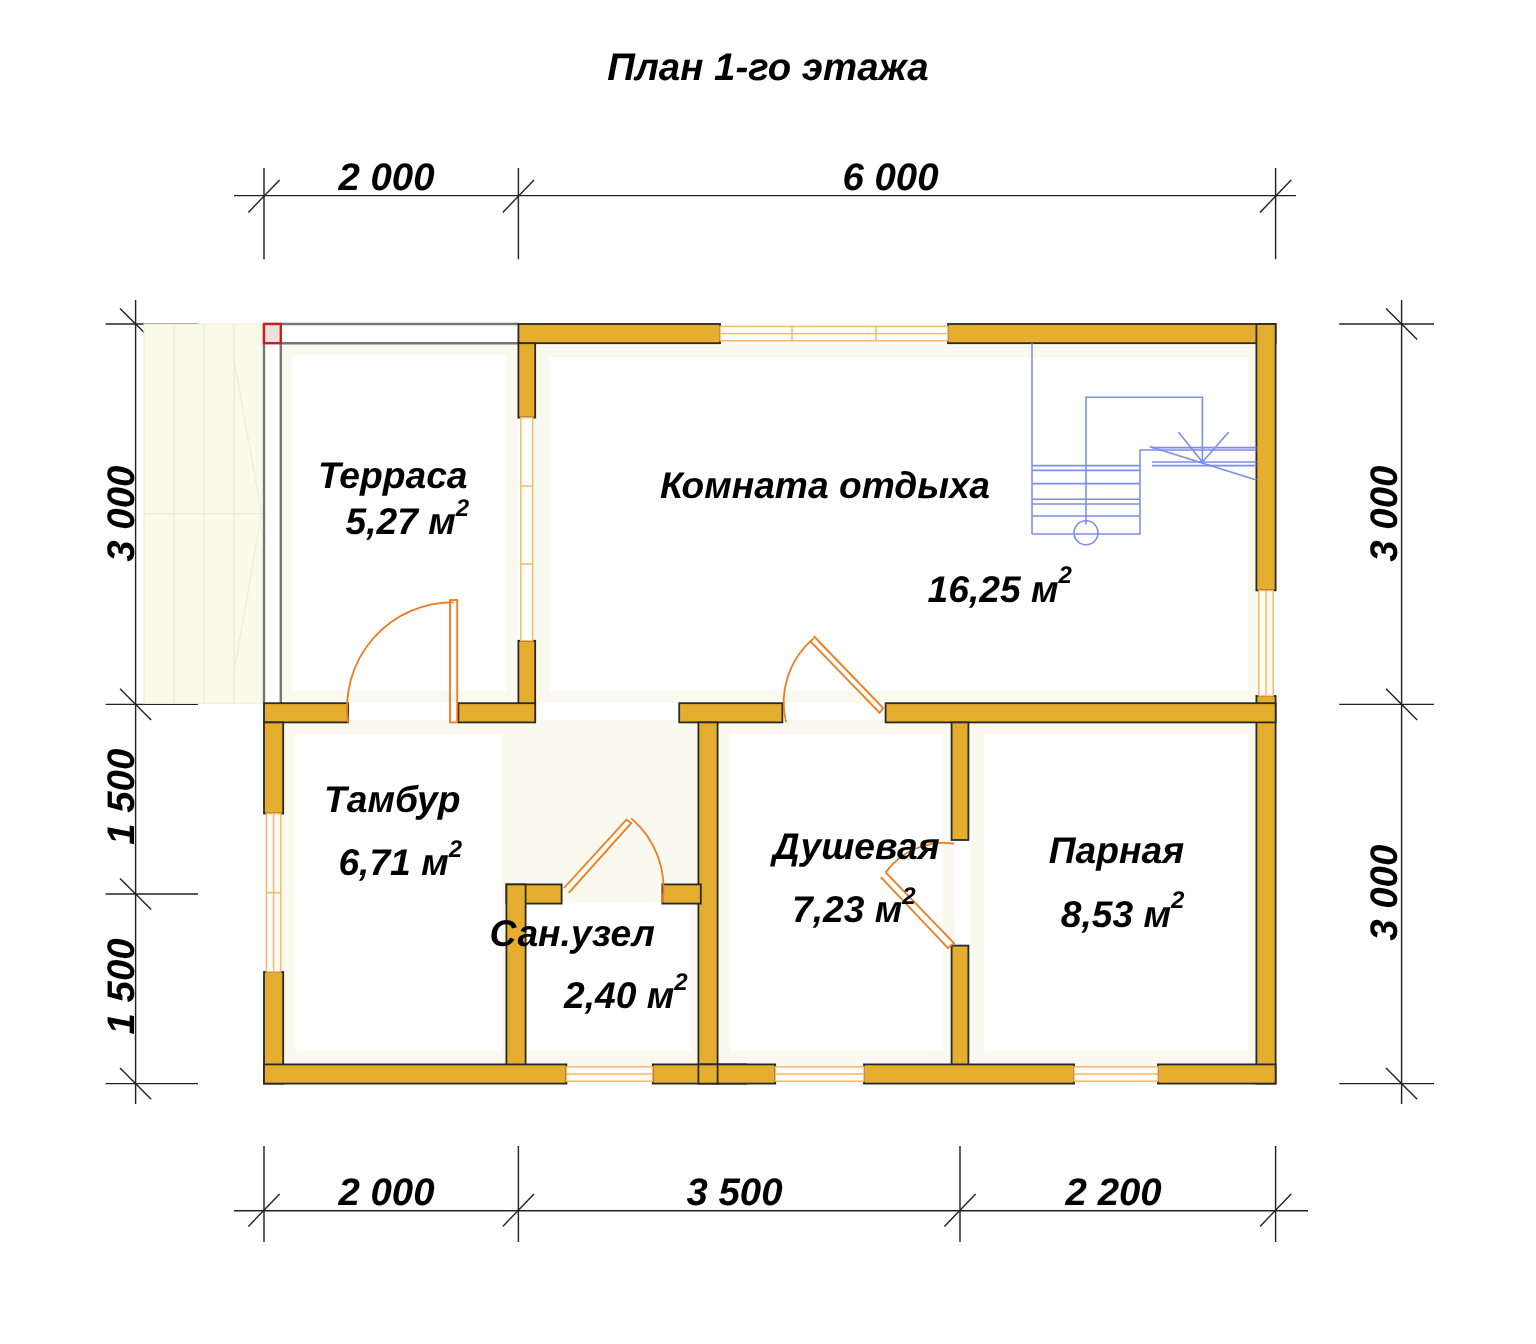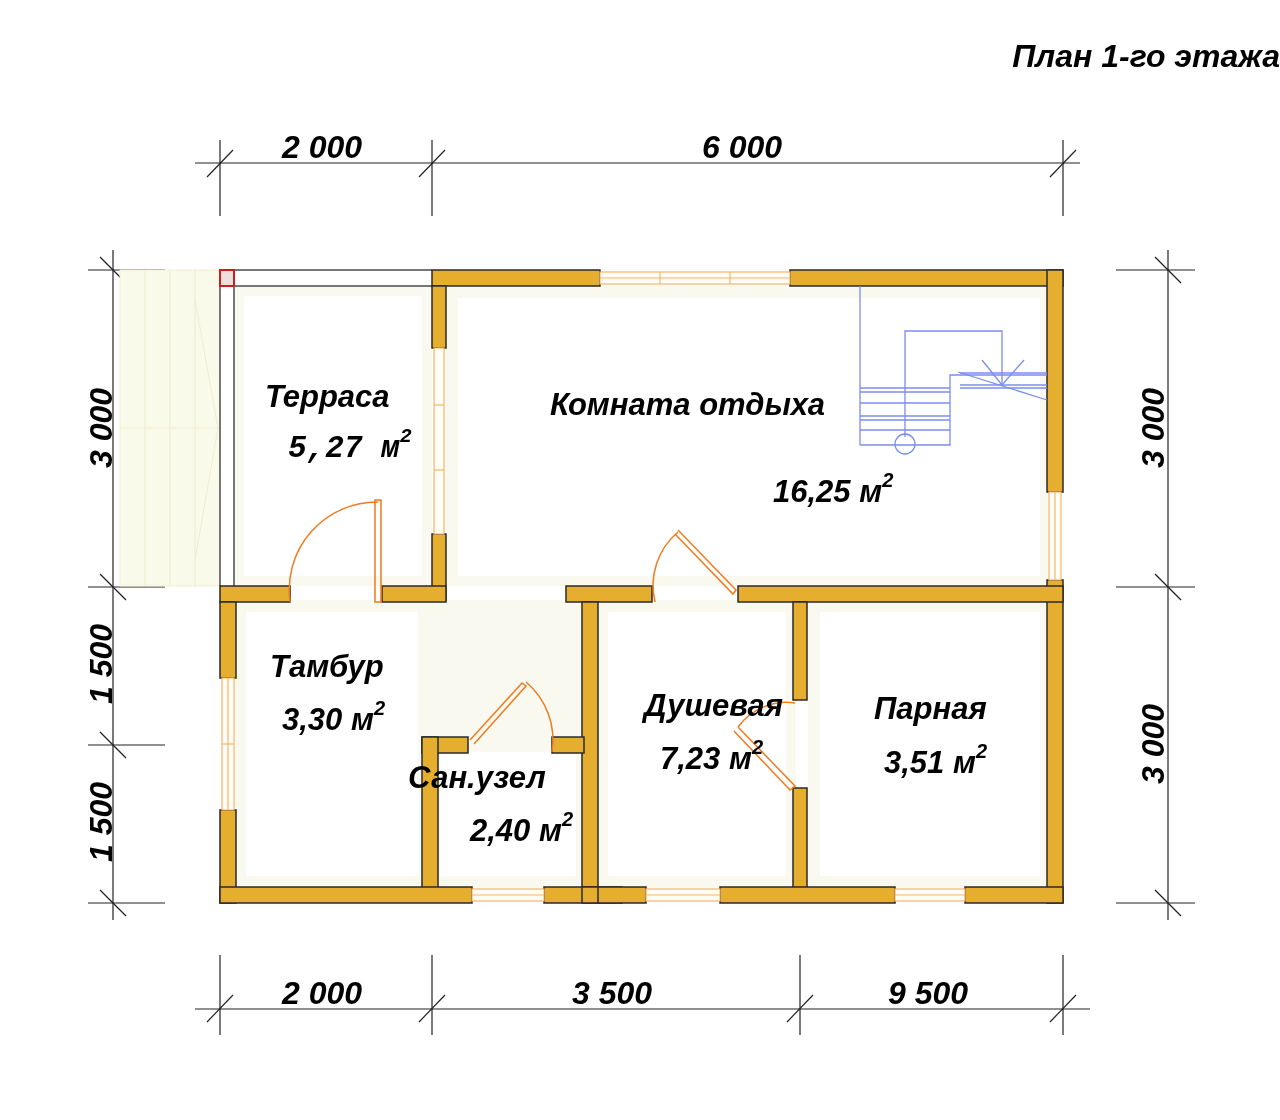--- a/index.html
+++ b/index.html
@@ -5,7 +5,7 @@
   html, body { margin: 0; padding: 0; background: #ffffff; }
   body { width: 1280px; height: 1120px; position: relative; overflow: hidden; font-family: "Liberation Sans", sans-serif; }
   svg { position: absolute; left: 0; top: 0; }
-  .title { position: absolute; left: 0; width: 1280px; top: 38px; text-align: right; font-weight: bold; font-style: italic; font-size: 32px; color: #000; }
+  .title { position: absolute; left: 0; width: 1280px; top: 38px; text-align: center; font-weight: bold; font-style: italic; font-size: 32px; color: #000; }
   .dim { position: absolute; font-weight: bold; font-style: italic; font-size: 32px; color: #000; white-space: nowrap; line-height: 1; }
   .dim.v { transform-origin: center center; transform: rotate(-90deg); }
   .room-name, .room-area { position: absolute; font-weight: bold; font-style: italic; font-size: 31px; color: #000; white-space: nowrap; line-height: 1; }

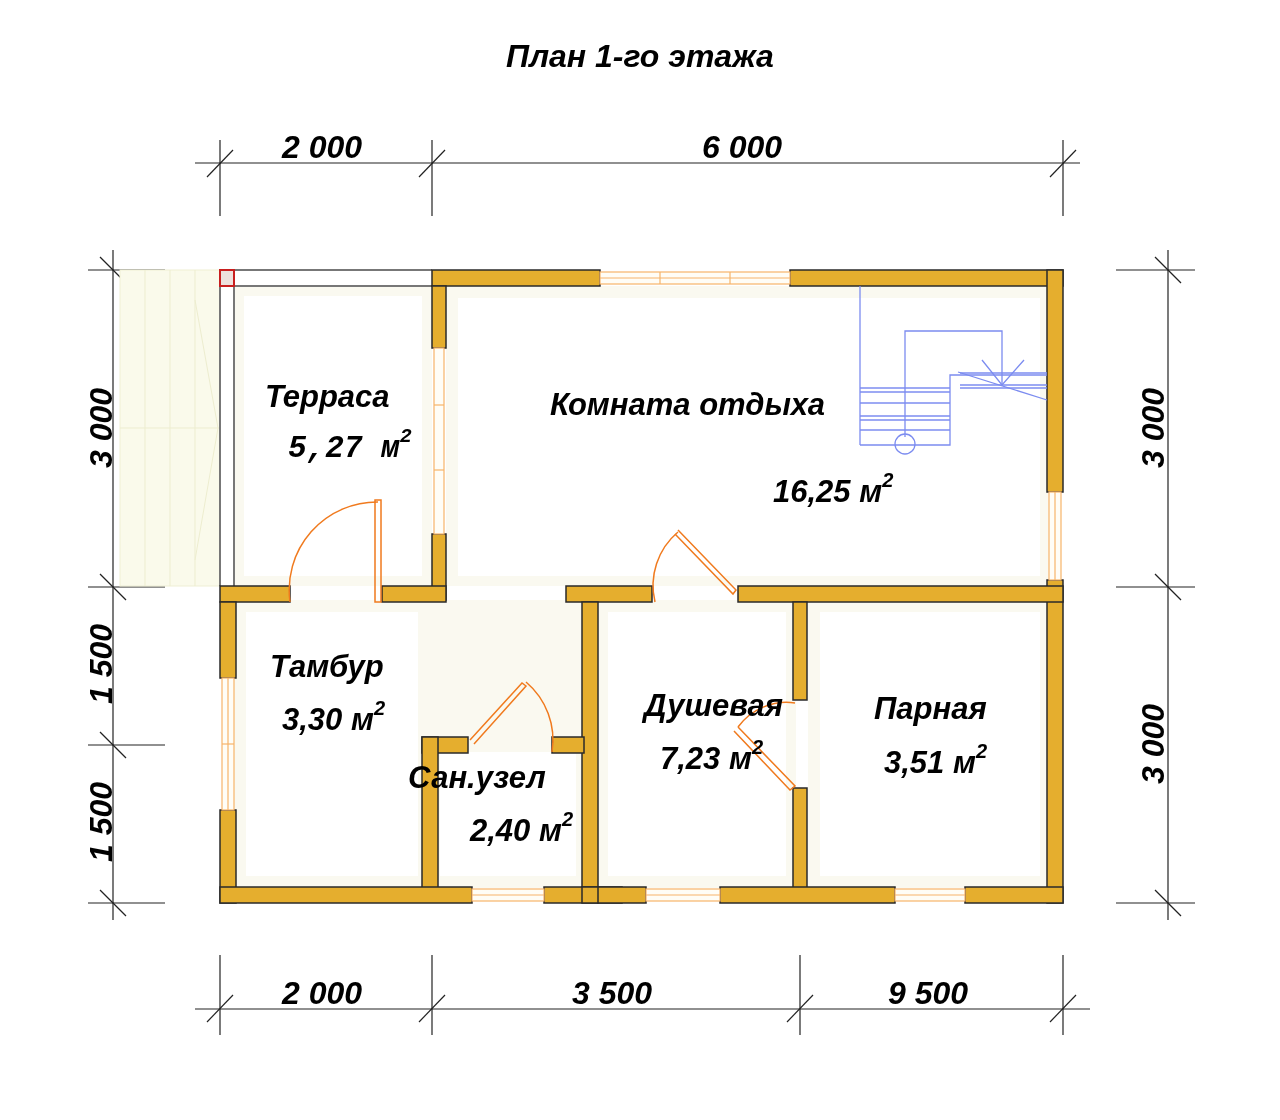--- a/index.html
+++ b/index.html
@@ -190,7 +190,7 @@
 
 <div>
   <div class="room-name" style="left:265px;top:381px;">Терраса</div>
-  <div class="room-area" style="left:288px;top:431px;font-family:Liberation Mono, monospace;"><span>5,27 м</span><sup>2</sup></div>
+  <div class="room-area" style="left:288px;top:418px;"><span>5,27 м</span><sup>2</sup></div>
 </div>
 <div>
   <div class="room-name" style="left:550px;top:389px;">Комната отдыха</div>

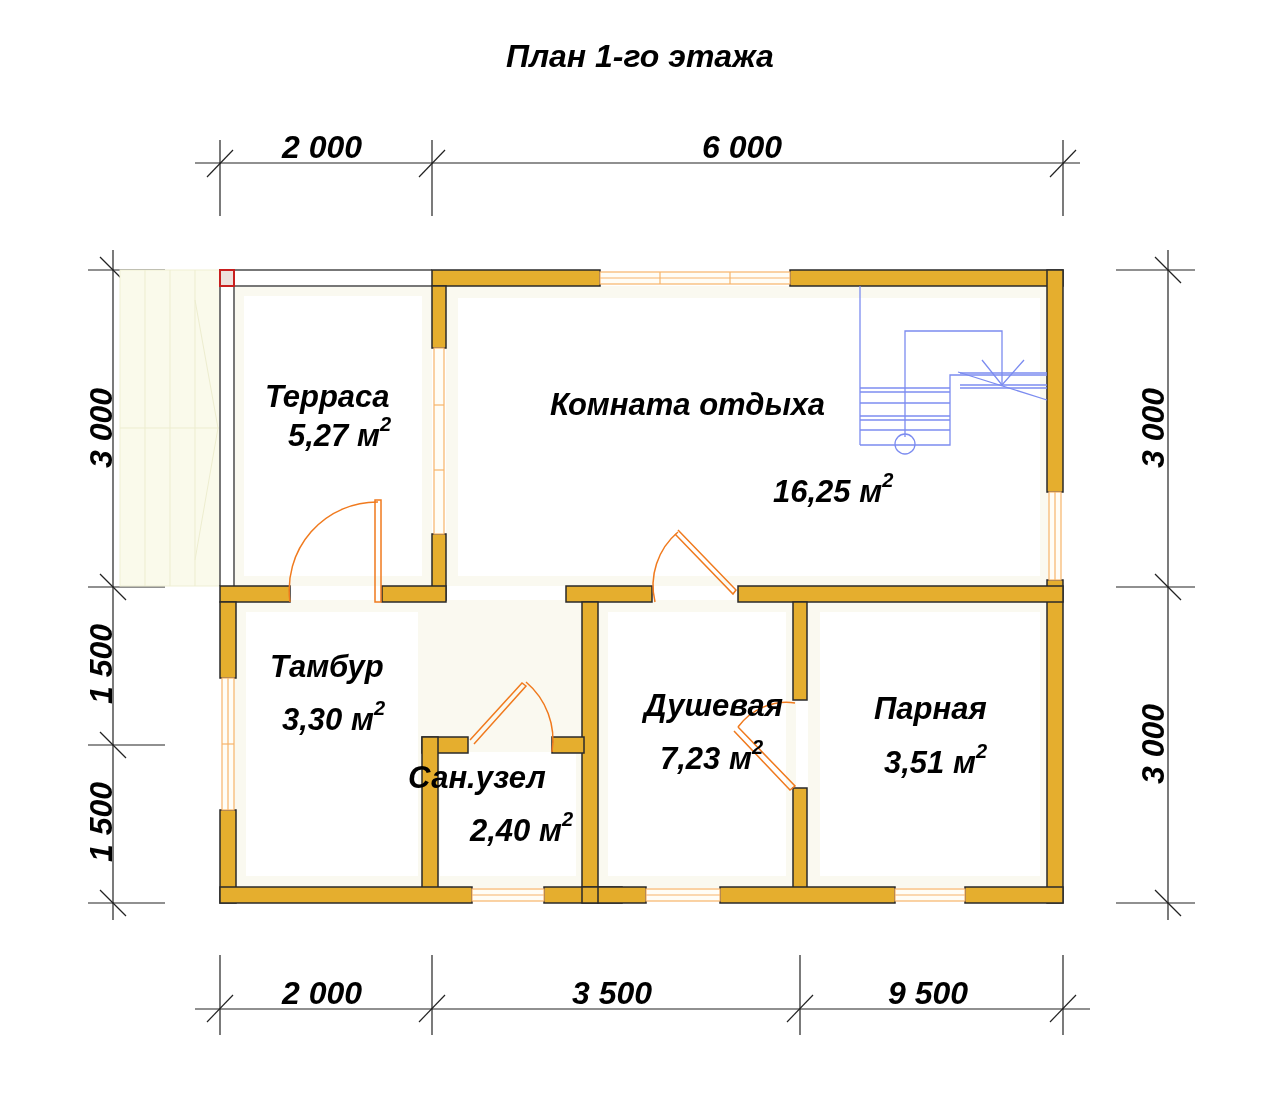--- a/index.html
+++ b/index.html
@@ -198,7 +198,7 @@
 </div>
 <div>
   <div class="room-name" style="left:270px;top:651px;">Тамбур</div>
-  <div class="room-area" style="left:282px;top:702px;"><span>3,30 м</span><sup>2</sup></div>
+  <div class="room-area" style="left:282px;top:702px;"><span>6,71 м</span><sup>2</sup></div>
 </div>
 <div>
   <div class="room-name" style="left:408px;top:762px;">Сан.узел</div>

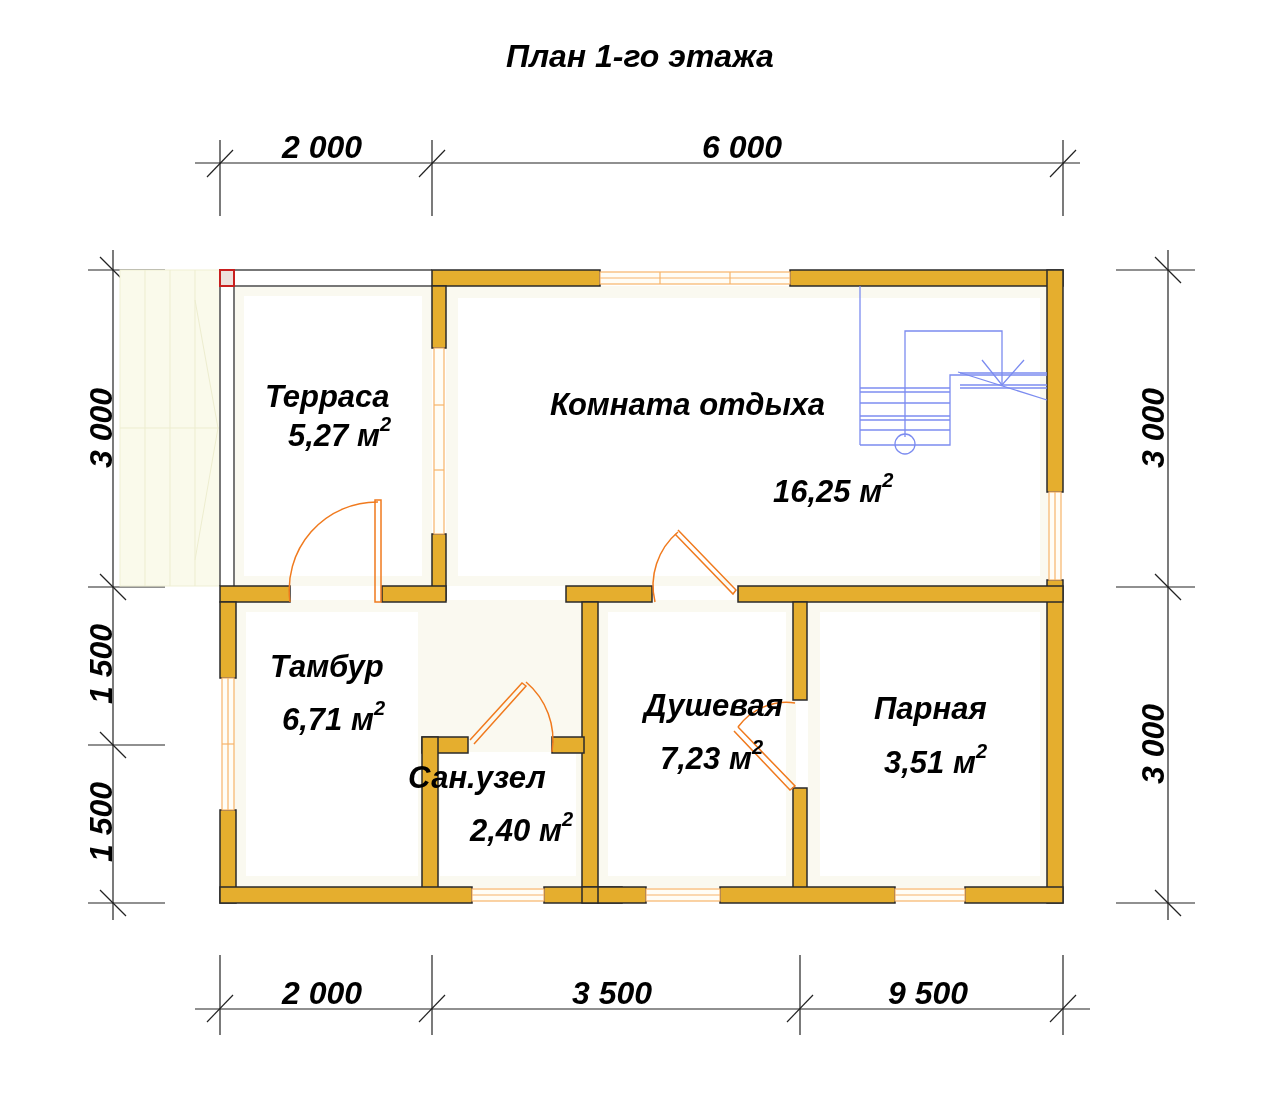--- a/index.html
+++ b/index.html
@@ -210,7 +210,7 @@
 </div>
 <div>
   <div class="room-name" style="left:874px;top:693px;">Парная</div>
-  <div class="room-area" style="left:884px;top:745px;"><span>3,51 м</span><sup>2</sup></div>
+  <div class="room-area" style="left:884px;top:745px;"><span>8,53 м</span><sup>2</sup></div>
 </div>
 
 </body></html>

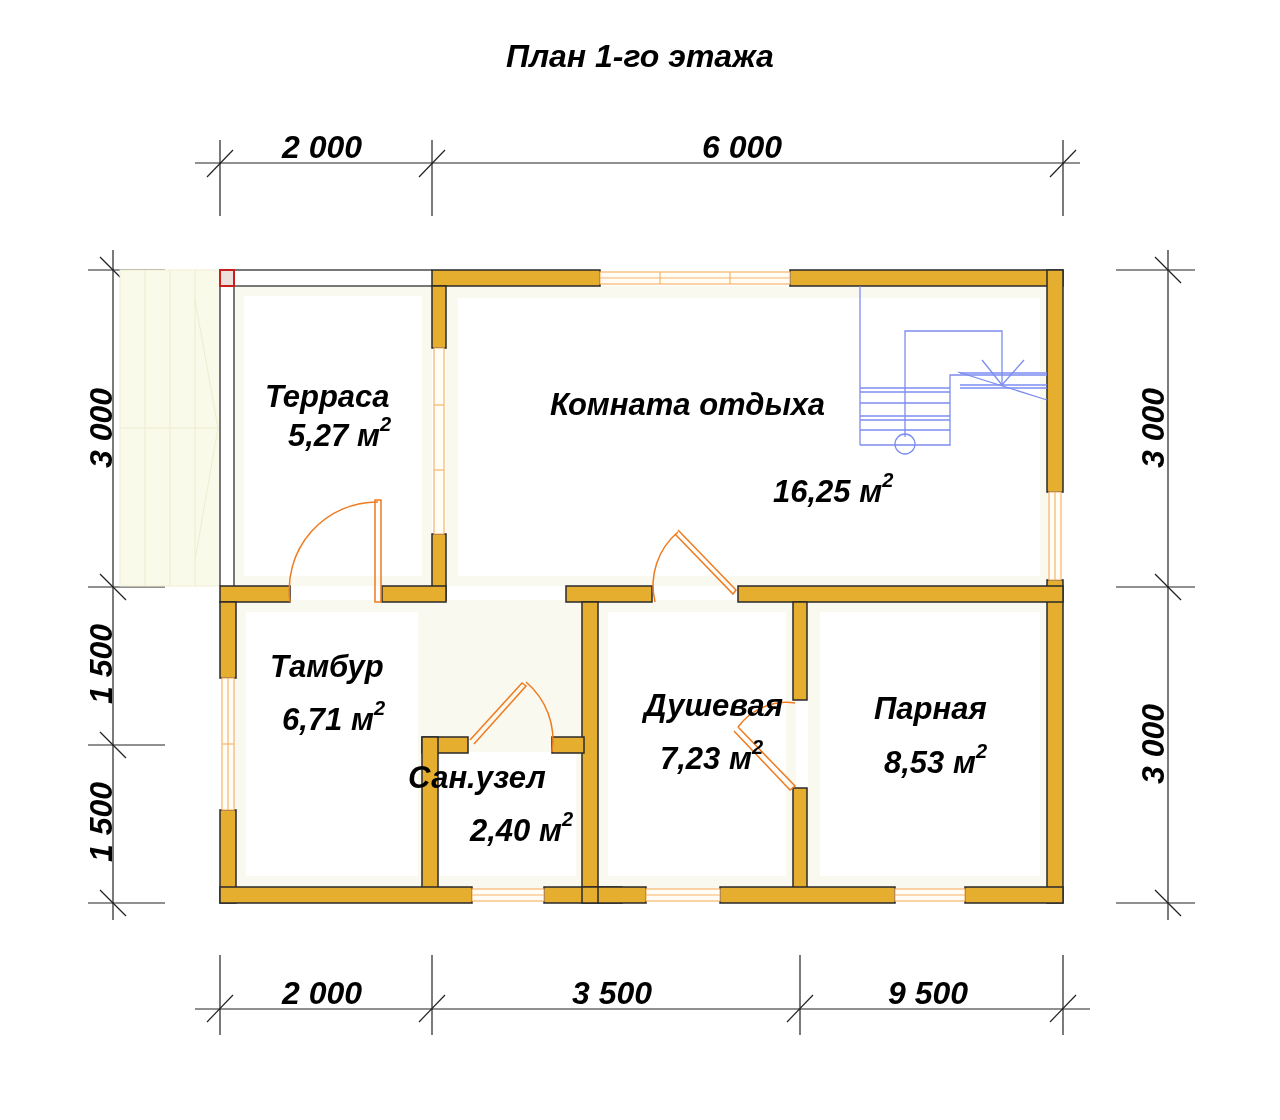--- a/index.html
+++ b/index.html
@@ -181,7 +181,7 @@
 <div class="dim" style="left:702px;top:131px;">6 000</div>
 <div class="dim" style="left:282px;top:977px;">2 000</div>
 <div class="dim" style="left:572px;top:977px;text-align:center;">3 500</div>
-<div class="dim" style="left:888px;top:977px;">9 500</div>
+<div class="dim" style="left:888px;top:977px;">2 200</div>
 <div class="dim v" style="left:46px;top:412px;width:110px;text-align:center;">3 000</div>
 <div class="dim v" style="left:46px;top:648px;width:110px;text-align:center;">1 500</div>
 <div class="dim v" style="left:46px;top:806px;width:110px;text-align:center;">1 500</div>

